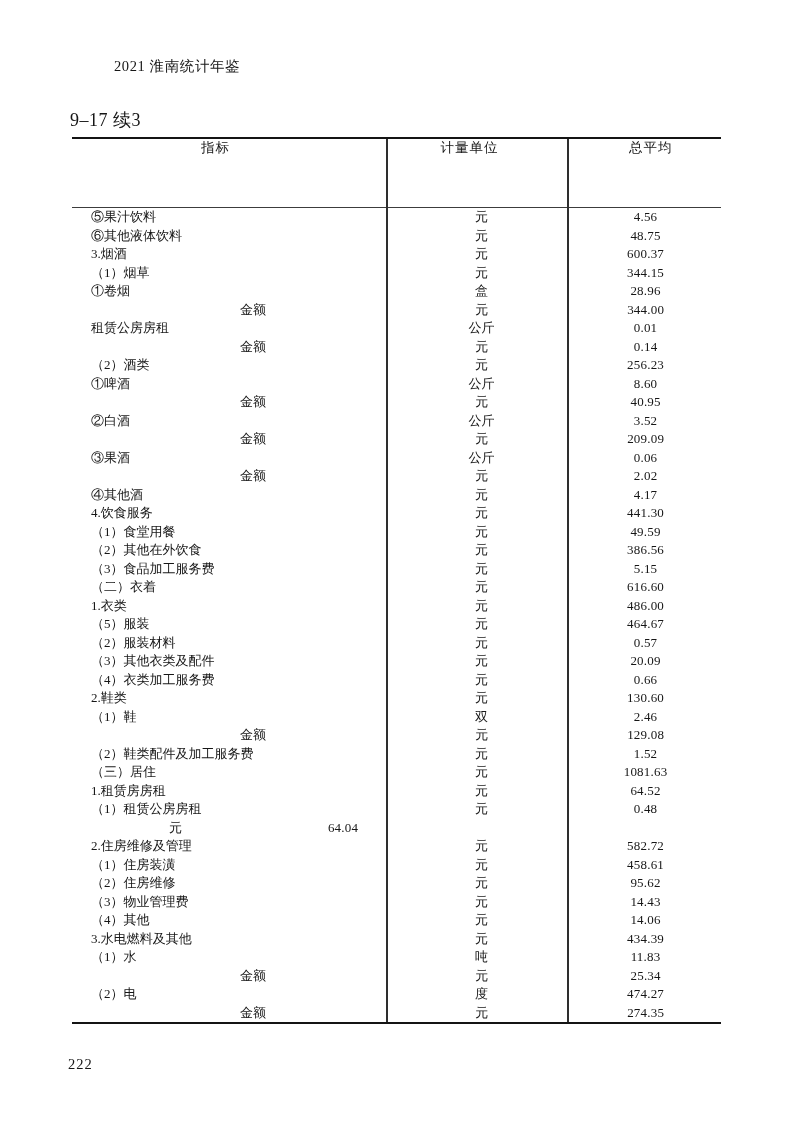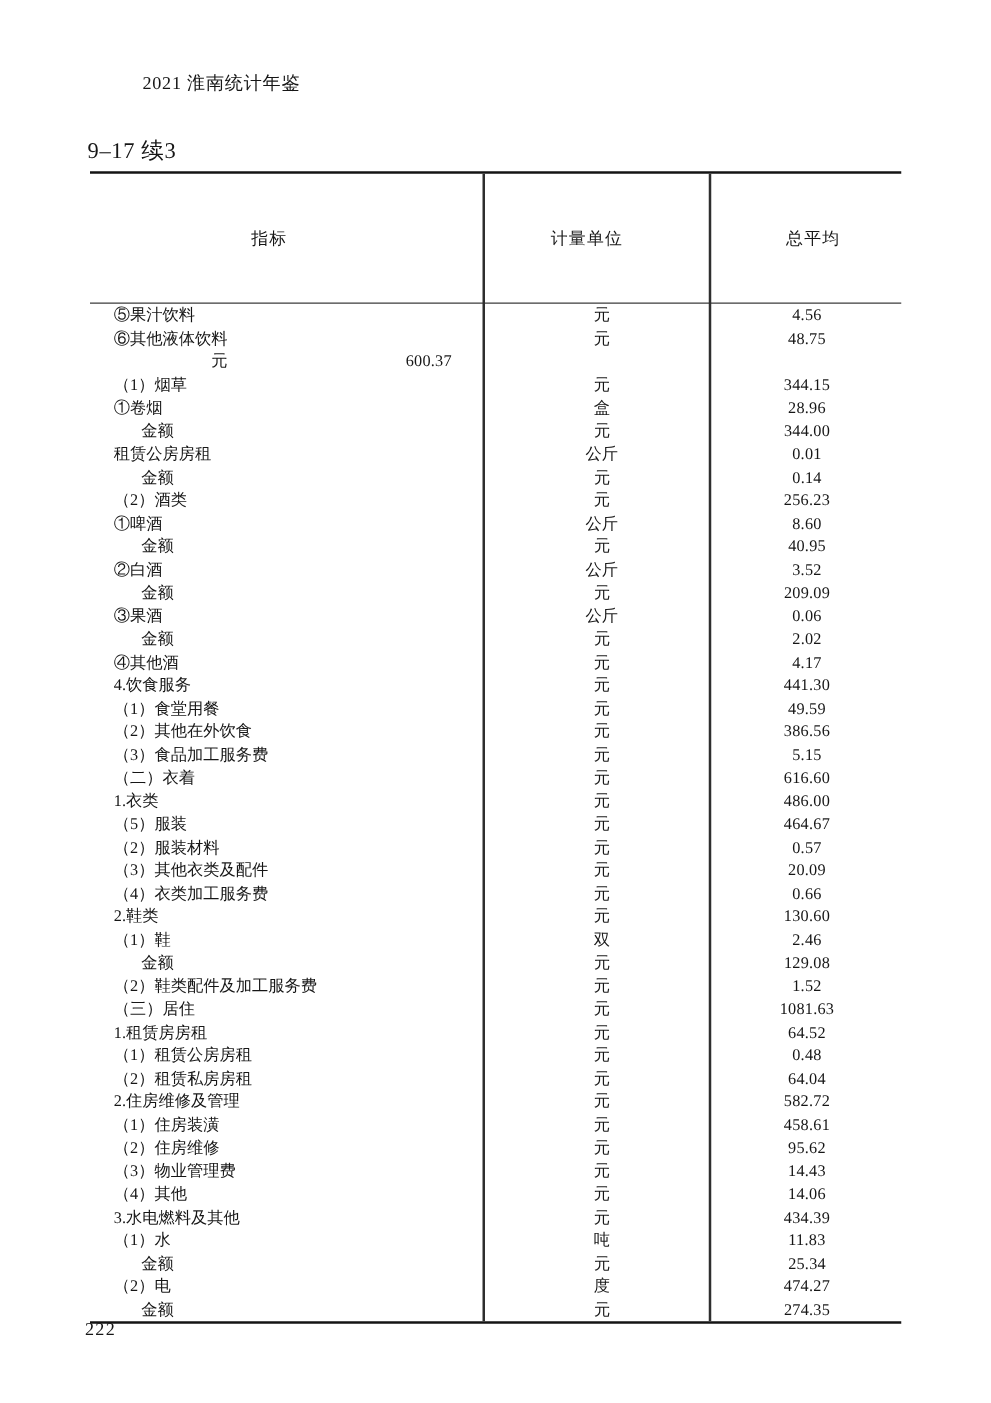--- a/index.html
+++ b/index.html
@@ -23,7 +23,7 @@
     border-bottom:2.5px solid #141414;
   }
   .thead {
-    display:flex; height:104px; align-items:center;
+    display:flex; height:69px; 
     border-bottom:1.5px solid #3c3c3c;
     font-size:13.5px;
     gap:28px;

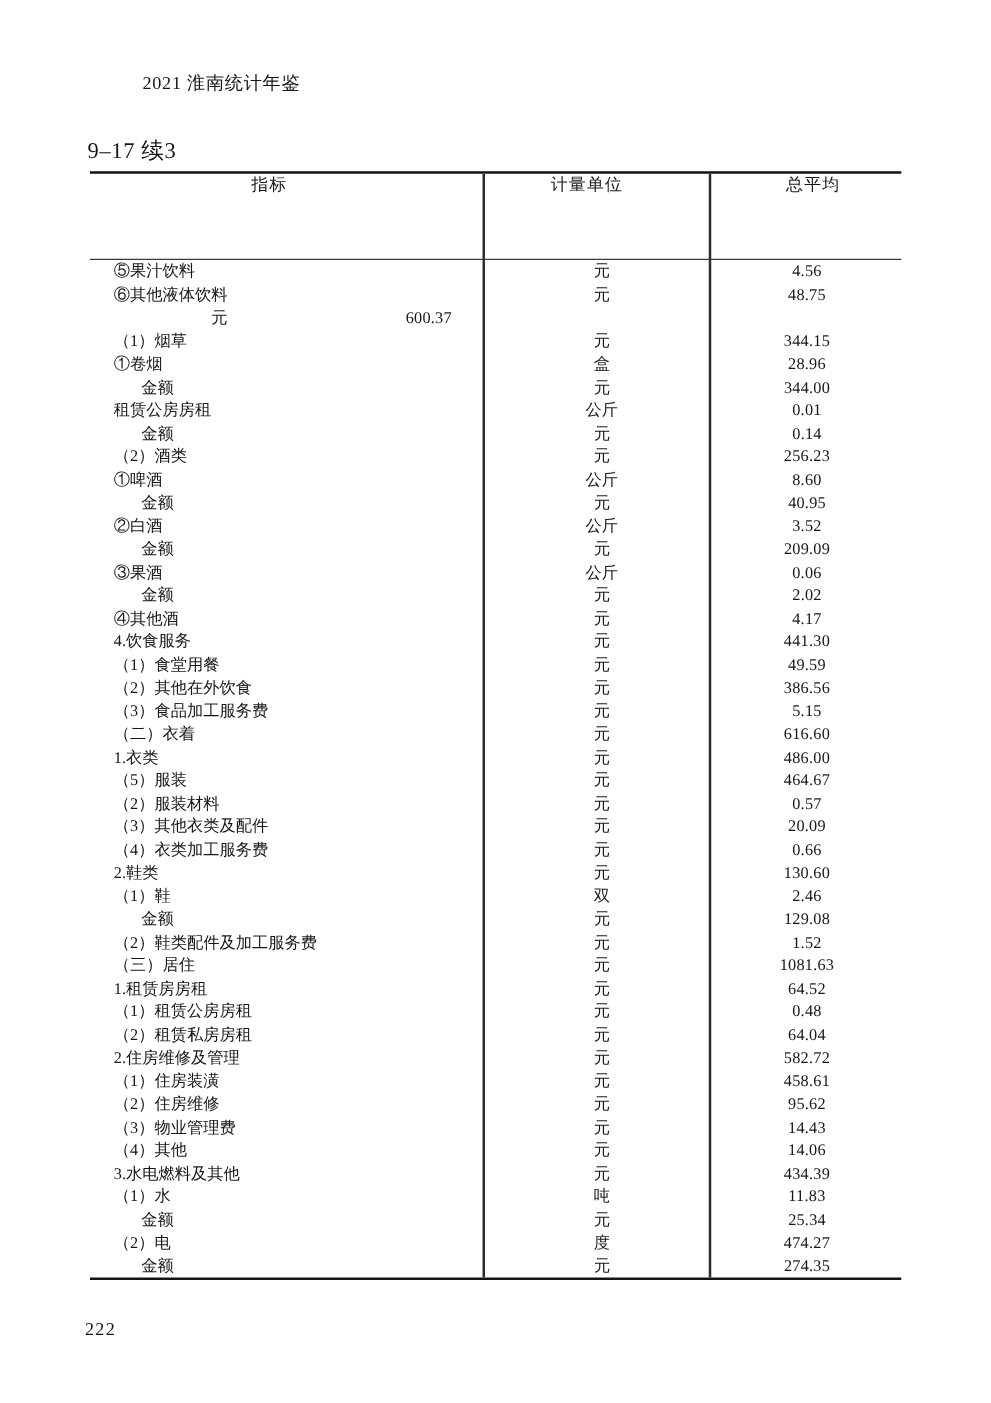--- a/index.html
+++ b/index.html
@@ -72,6 +72,7 @@
         <div class="c-val">48.75</div>
       </div>
       <div class="row">
+        <div class="c-ind ind0">3.烟酒</div>
         <div class="c-unit">元</div>
         <div class="c-val">600.37</div>
       </div>

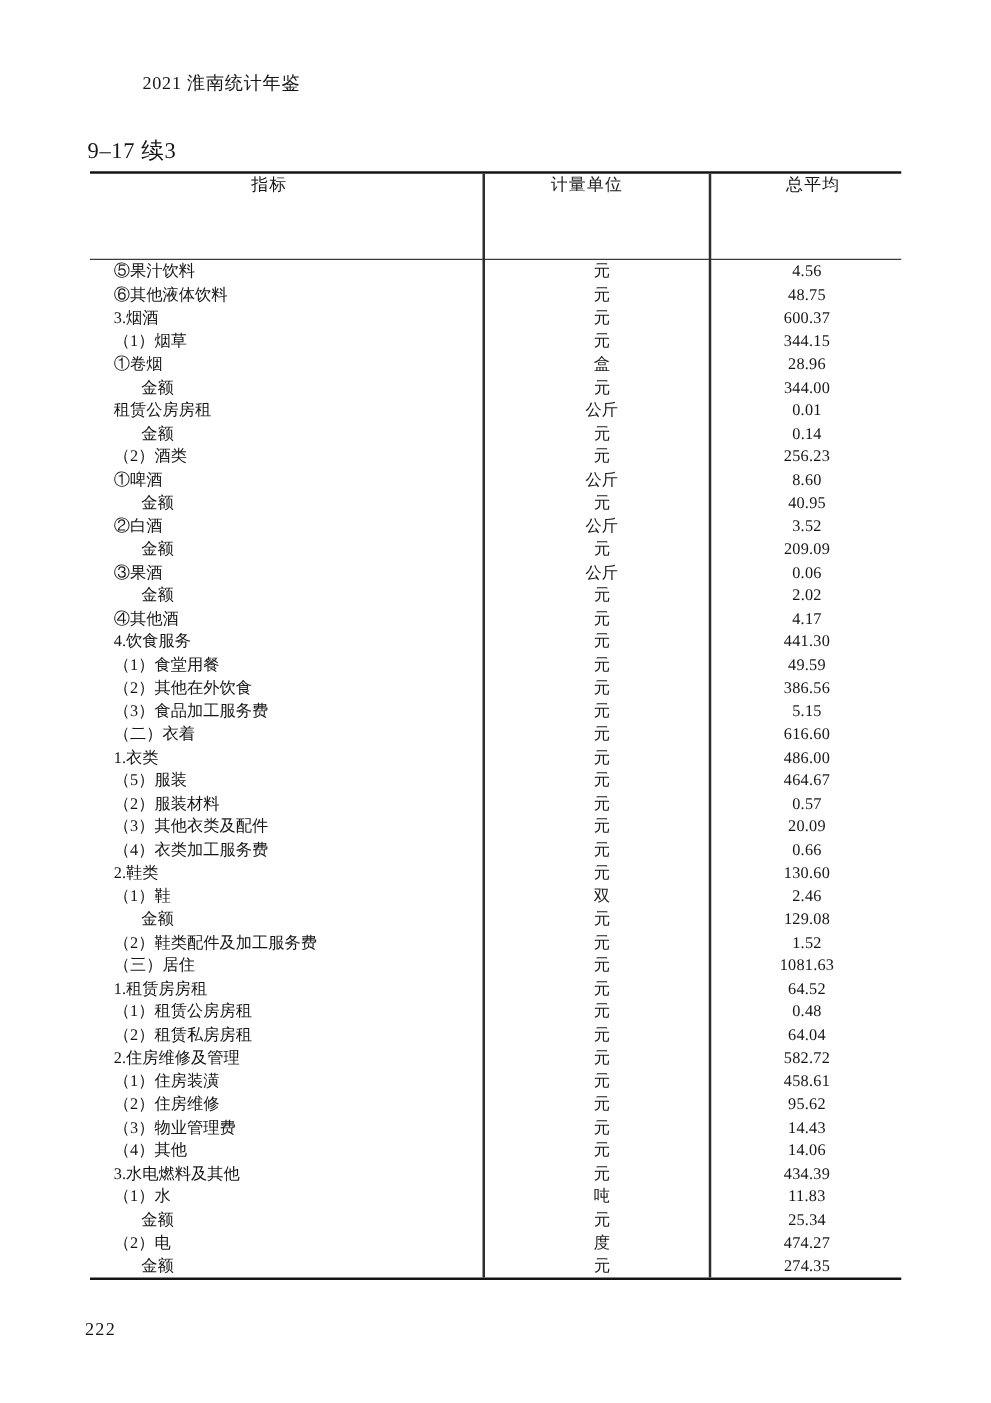--- a/index.html
+++ b/index.html
@@ -35,7 +35,7 @@
   .tbody { position:relative; }
   .row { display:flex; height:18.5px; line-height:18.6px; font-size:13px;margin-left:13px; }
   .c-ind { width:314px; padding-left:6px; white-space:nowrap; overflow:hidden; }
-  .c-ind.ind1 { padding-left:28px; }
+  .c-ind.ind1 { padding-left:28px;text-align:center; }
   .c-unit { width:181px; text-align:center; }
   .c-val { width:154px; text-align:center; letter-spacing:0.2px; }
   .vline {

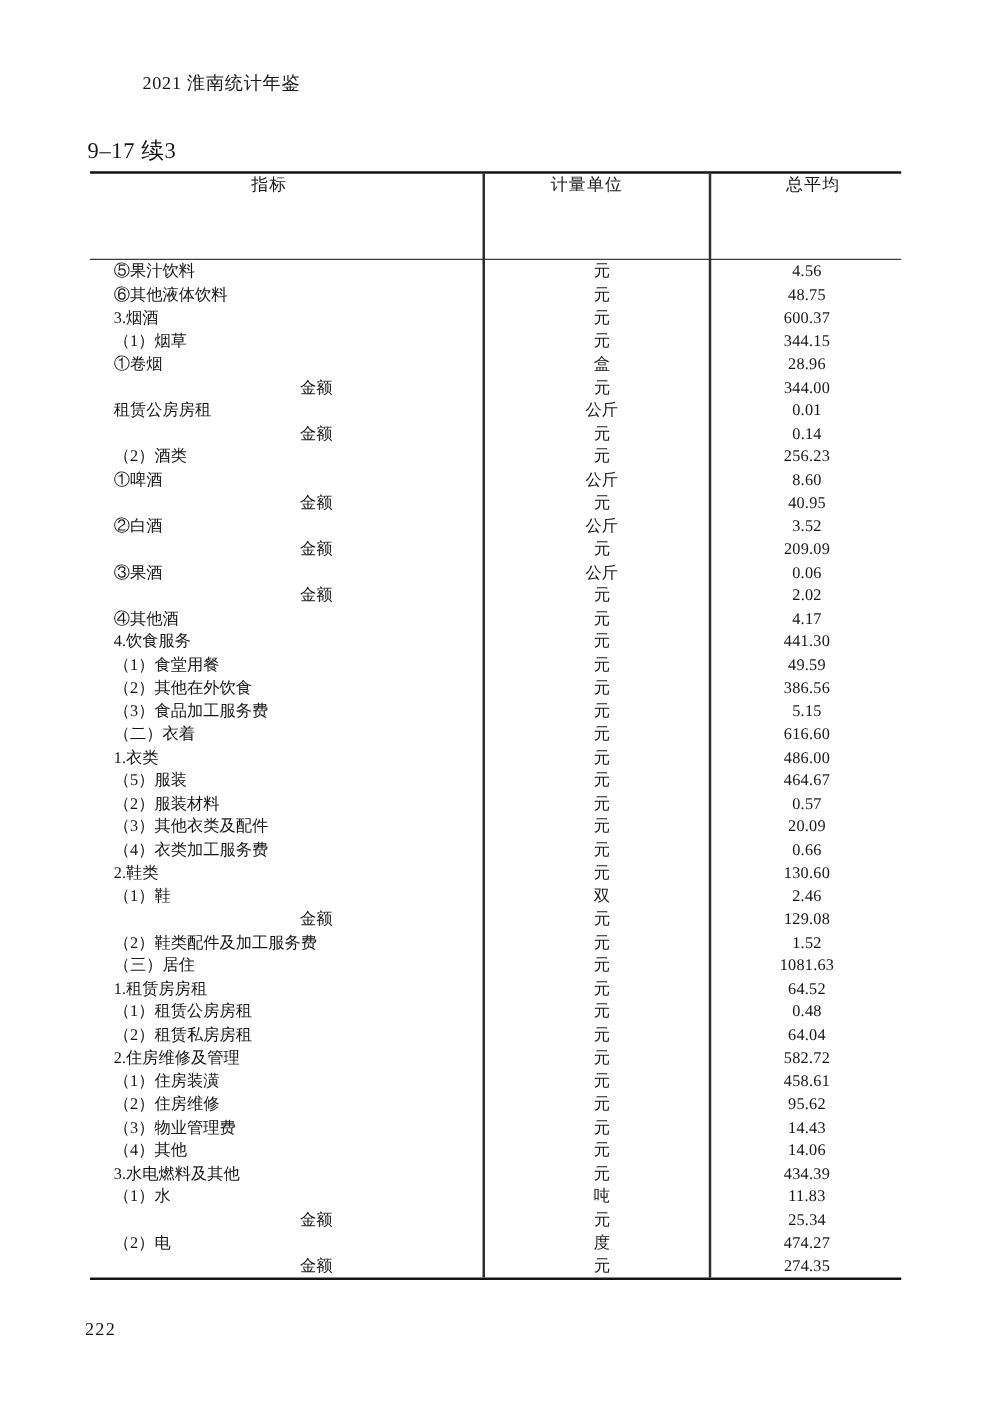--- a/index.html
+++ b/index.html
@@ -227,7 +227,6 @@
         <div class="c-val">0.48</div>
       </div>
       <div class="row">
-        <div class="c-ind ind0">（2）租赁私房房租</div>
         <div class="c-unit">元</div>
         <div class="c-val">64.04</div>
       </div>

